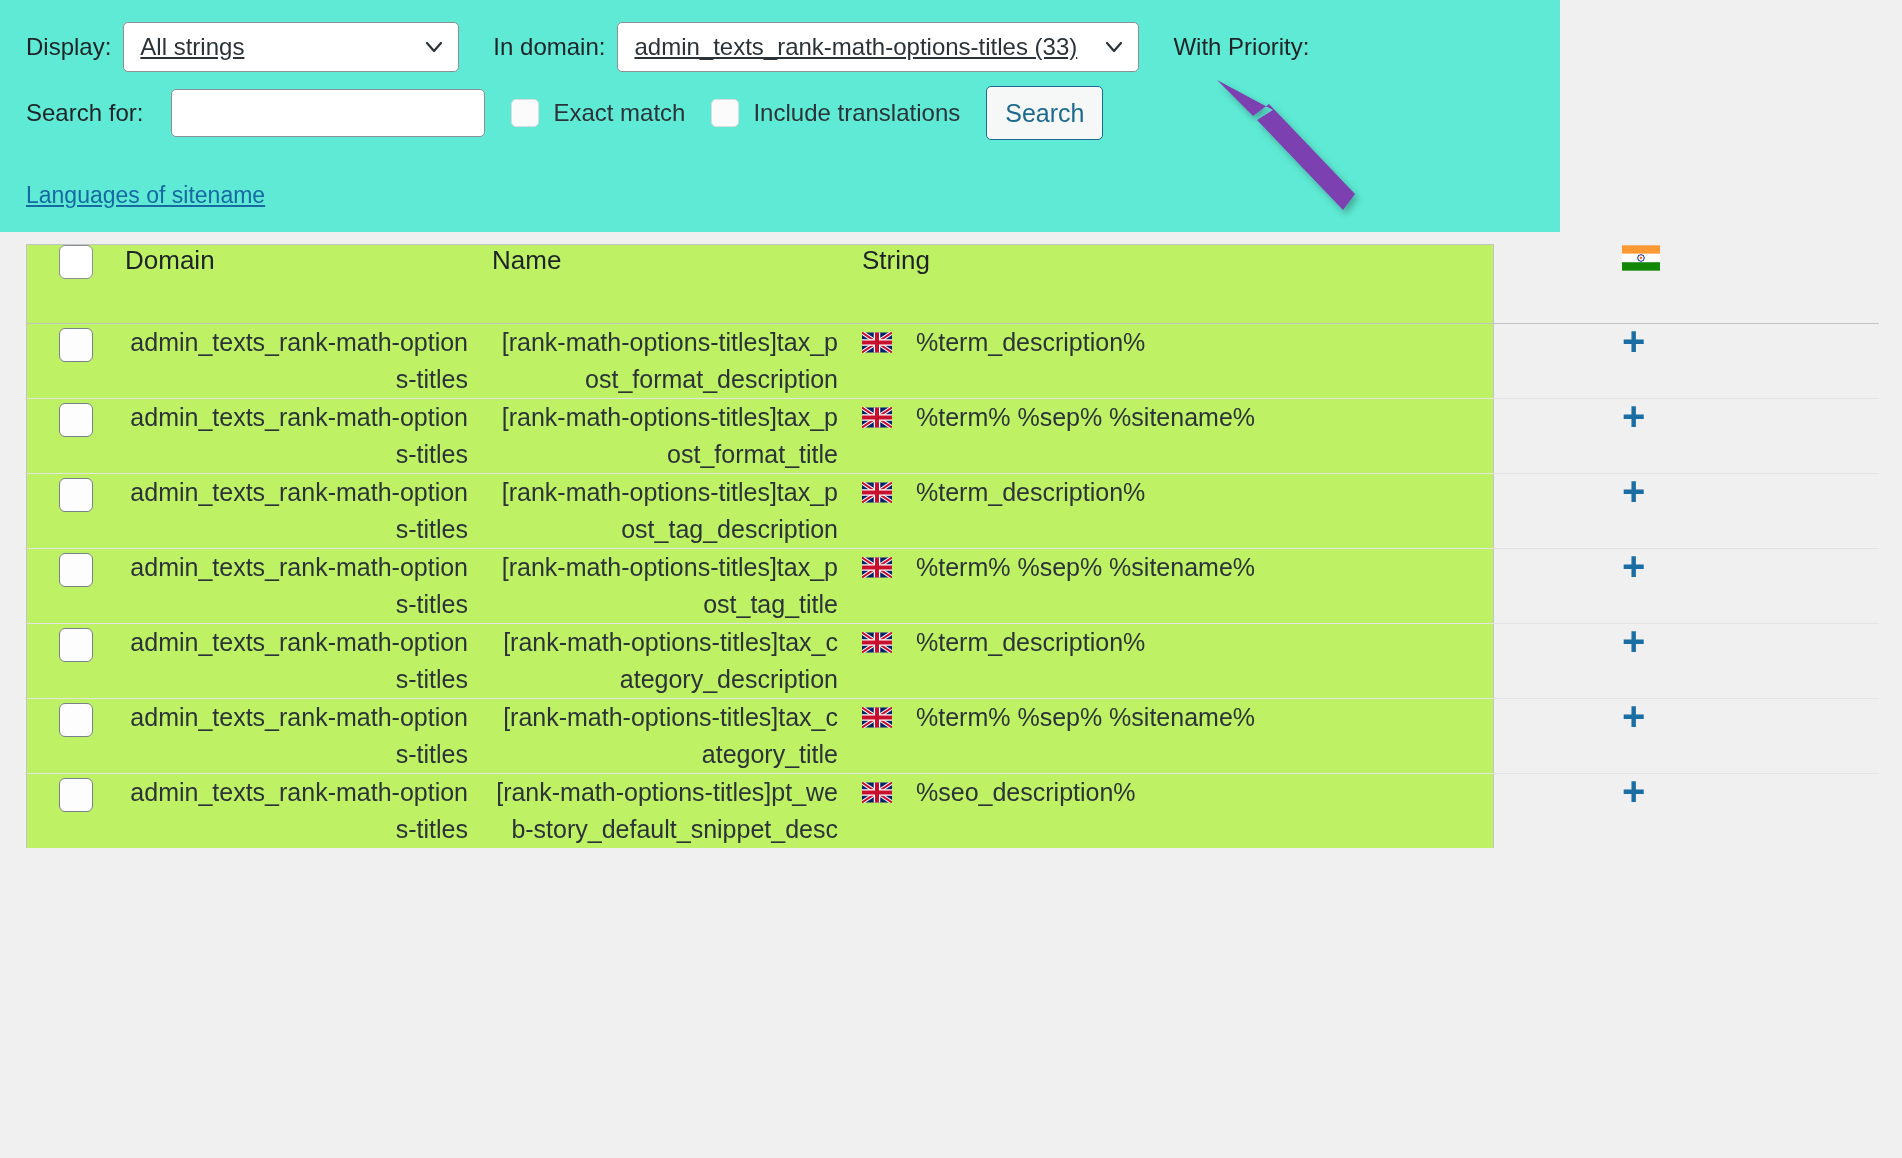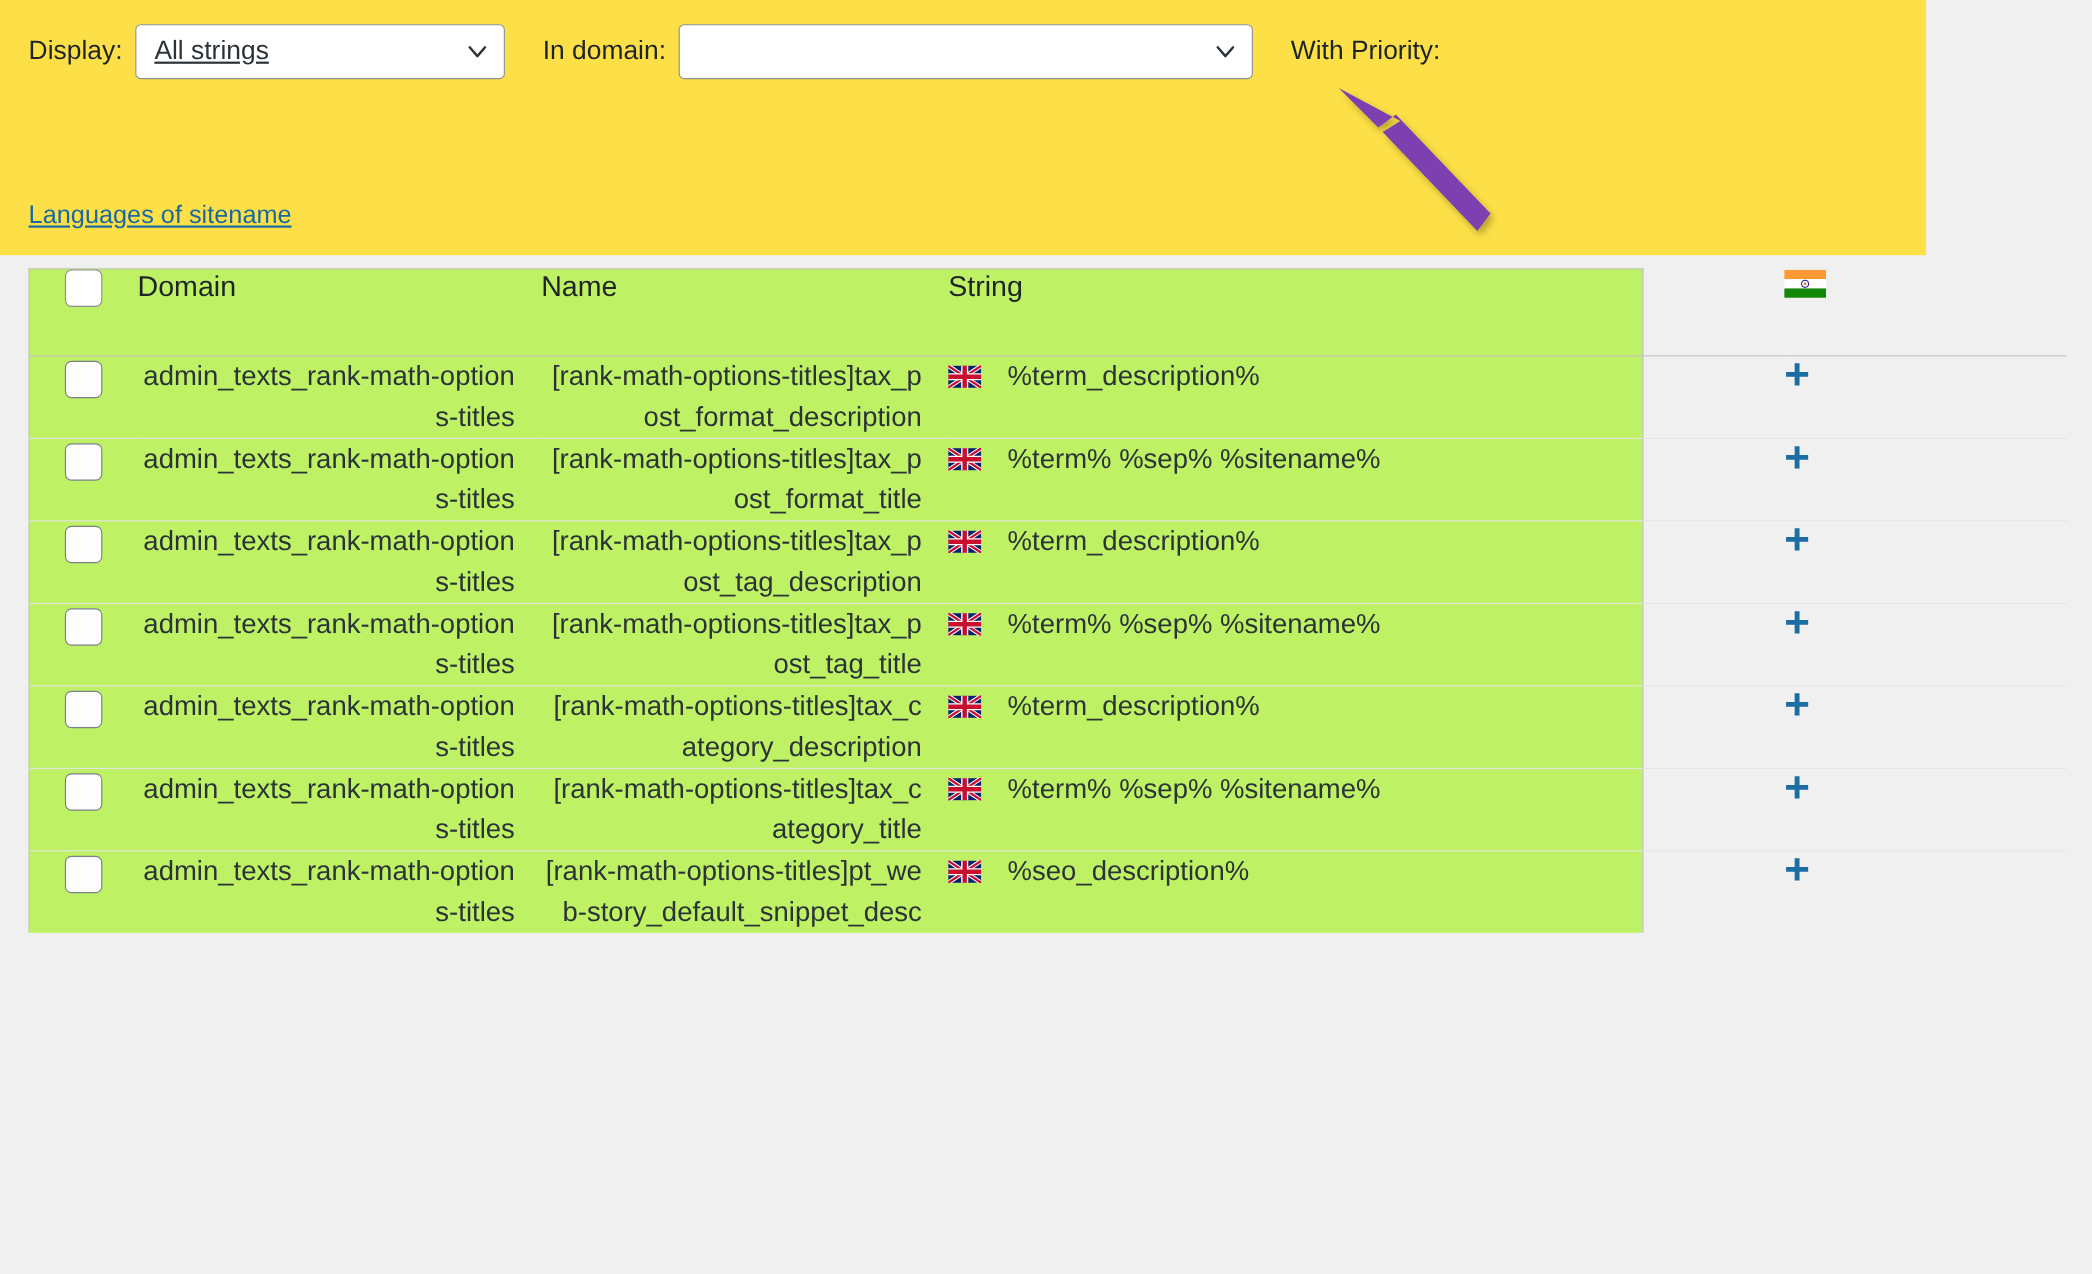--- a/index.html
+++ b/index.html
@@ -21,8 +21,8 @@
   .filter-bar {
     position: absolute;
     left: 0; top: 0;
-    width: 1751px; height: 232px;
-    background: #fde047;
+    width: 1560px; height: 232px;
+    background: #5eead4;
   }
   .row-1 {
     position: absolute;

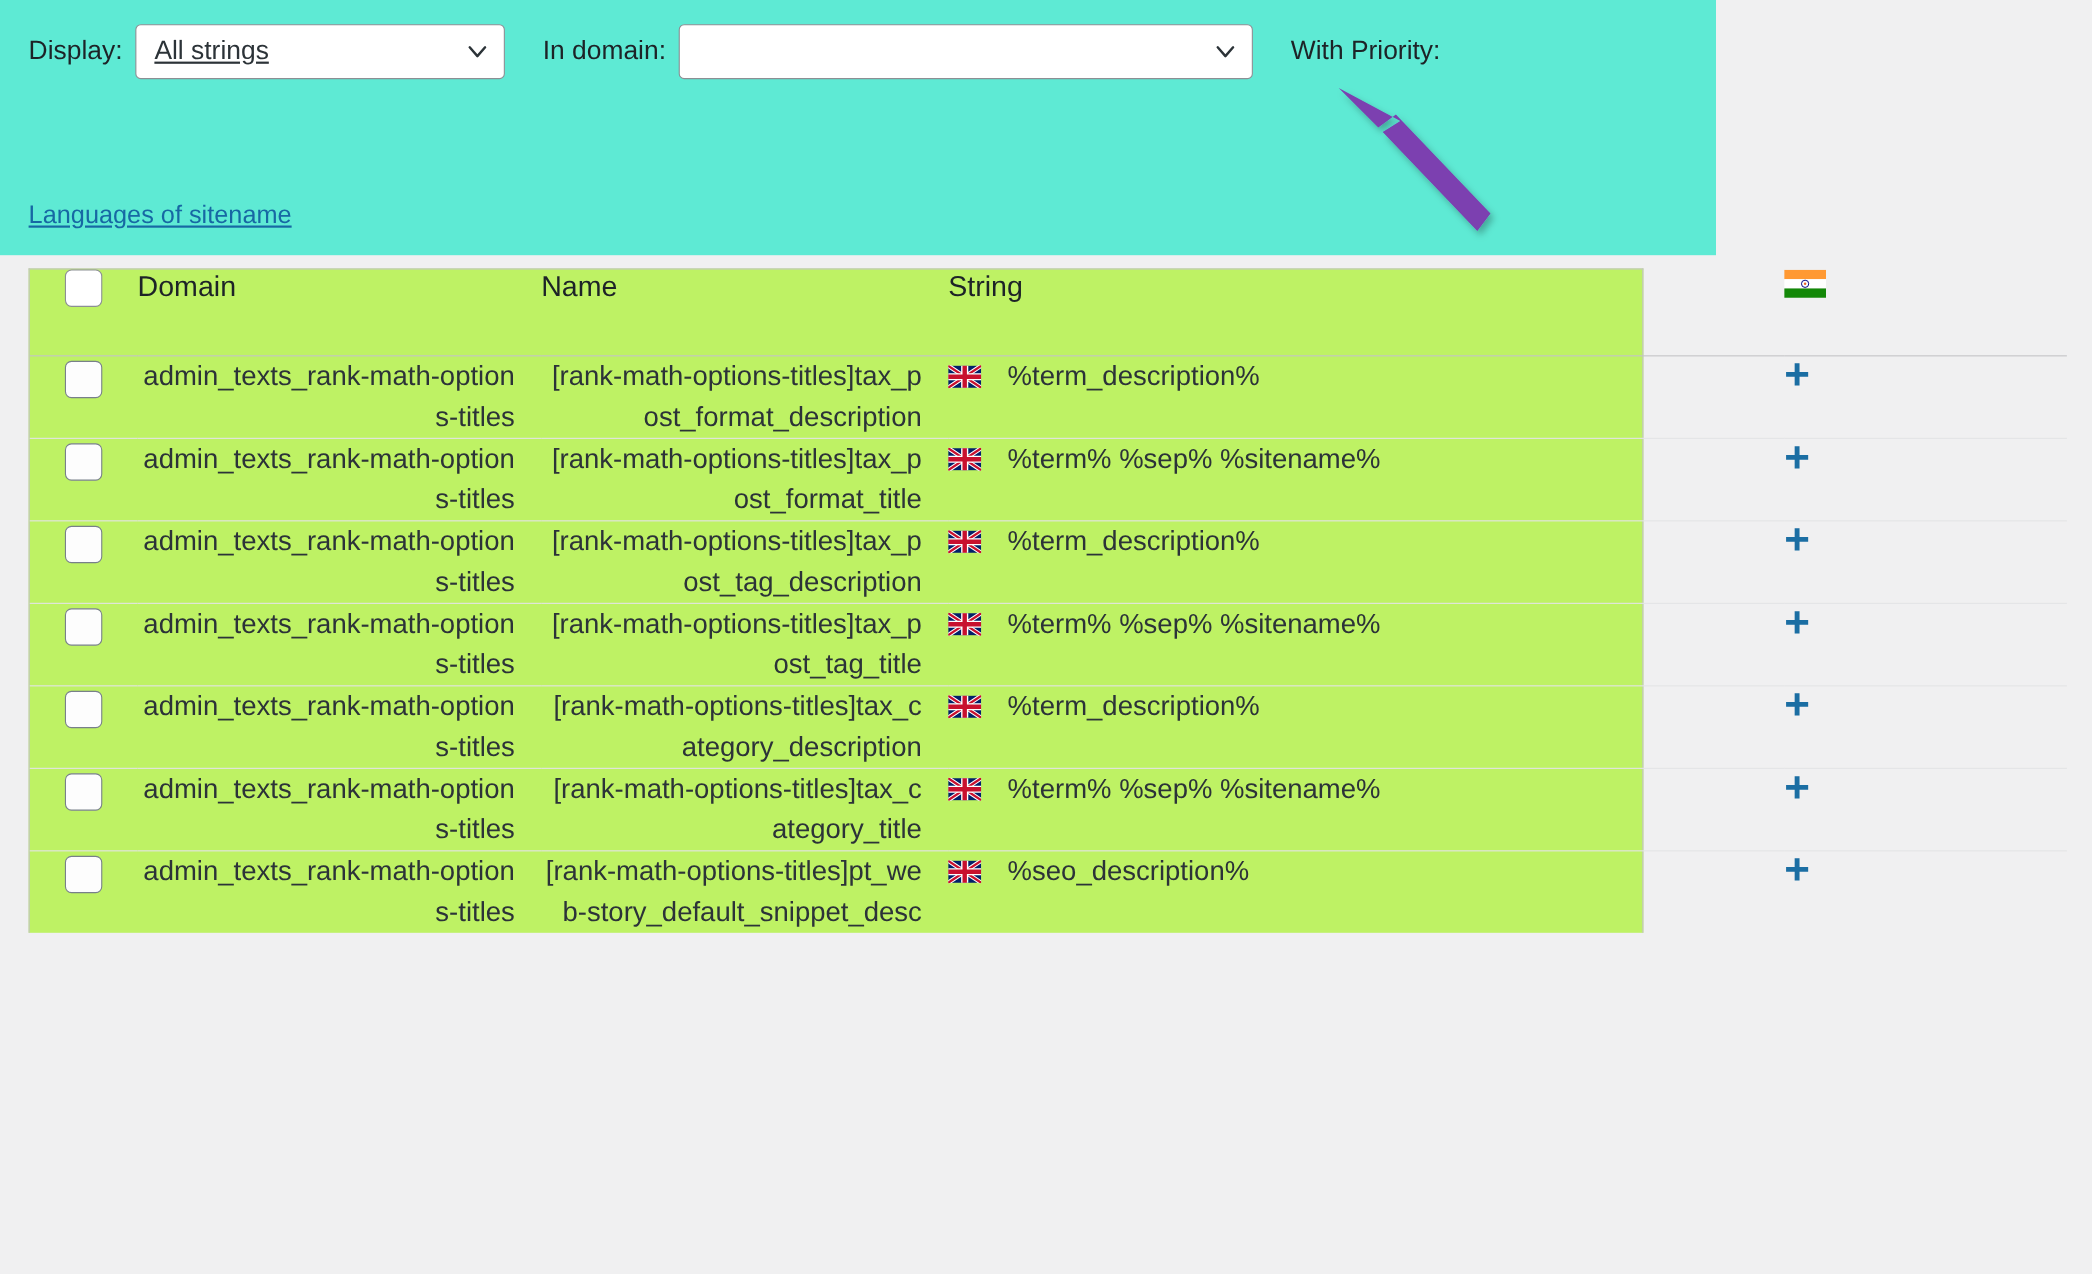--- a/index.html
+++ b/index.html
@@ -267,6 +267,7 @@
       <span class="lbl gap-lbl">In domain:</span>
 
       <div class="select-box" id="domain-select">
+        <span>admin_texts_rank-math-options-titles (33)</span>
         <span class="chev">
           <svg viewBox="0 0 20 20" width="20" height="20" aria-hidden="true">
             <path d="M3 6 L10 14 L17 6" fill="none" stroke="#2c3338" stroke-width="2.2" stroke-linecap="round" stroke-linejoin="round"></path>

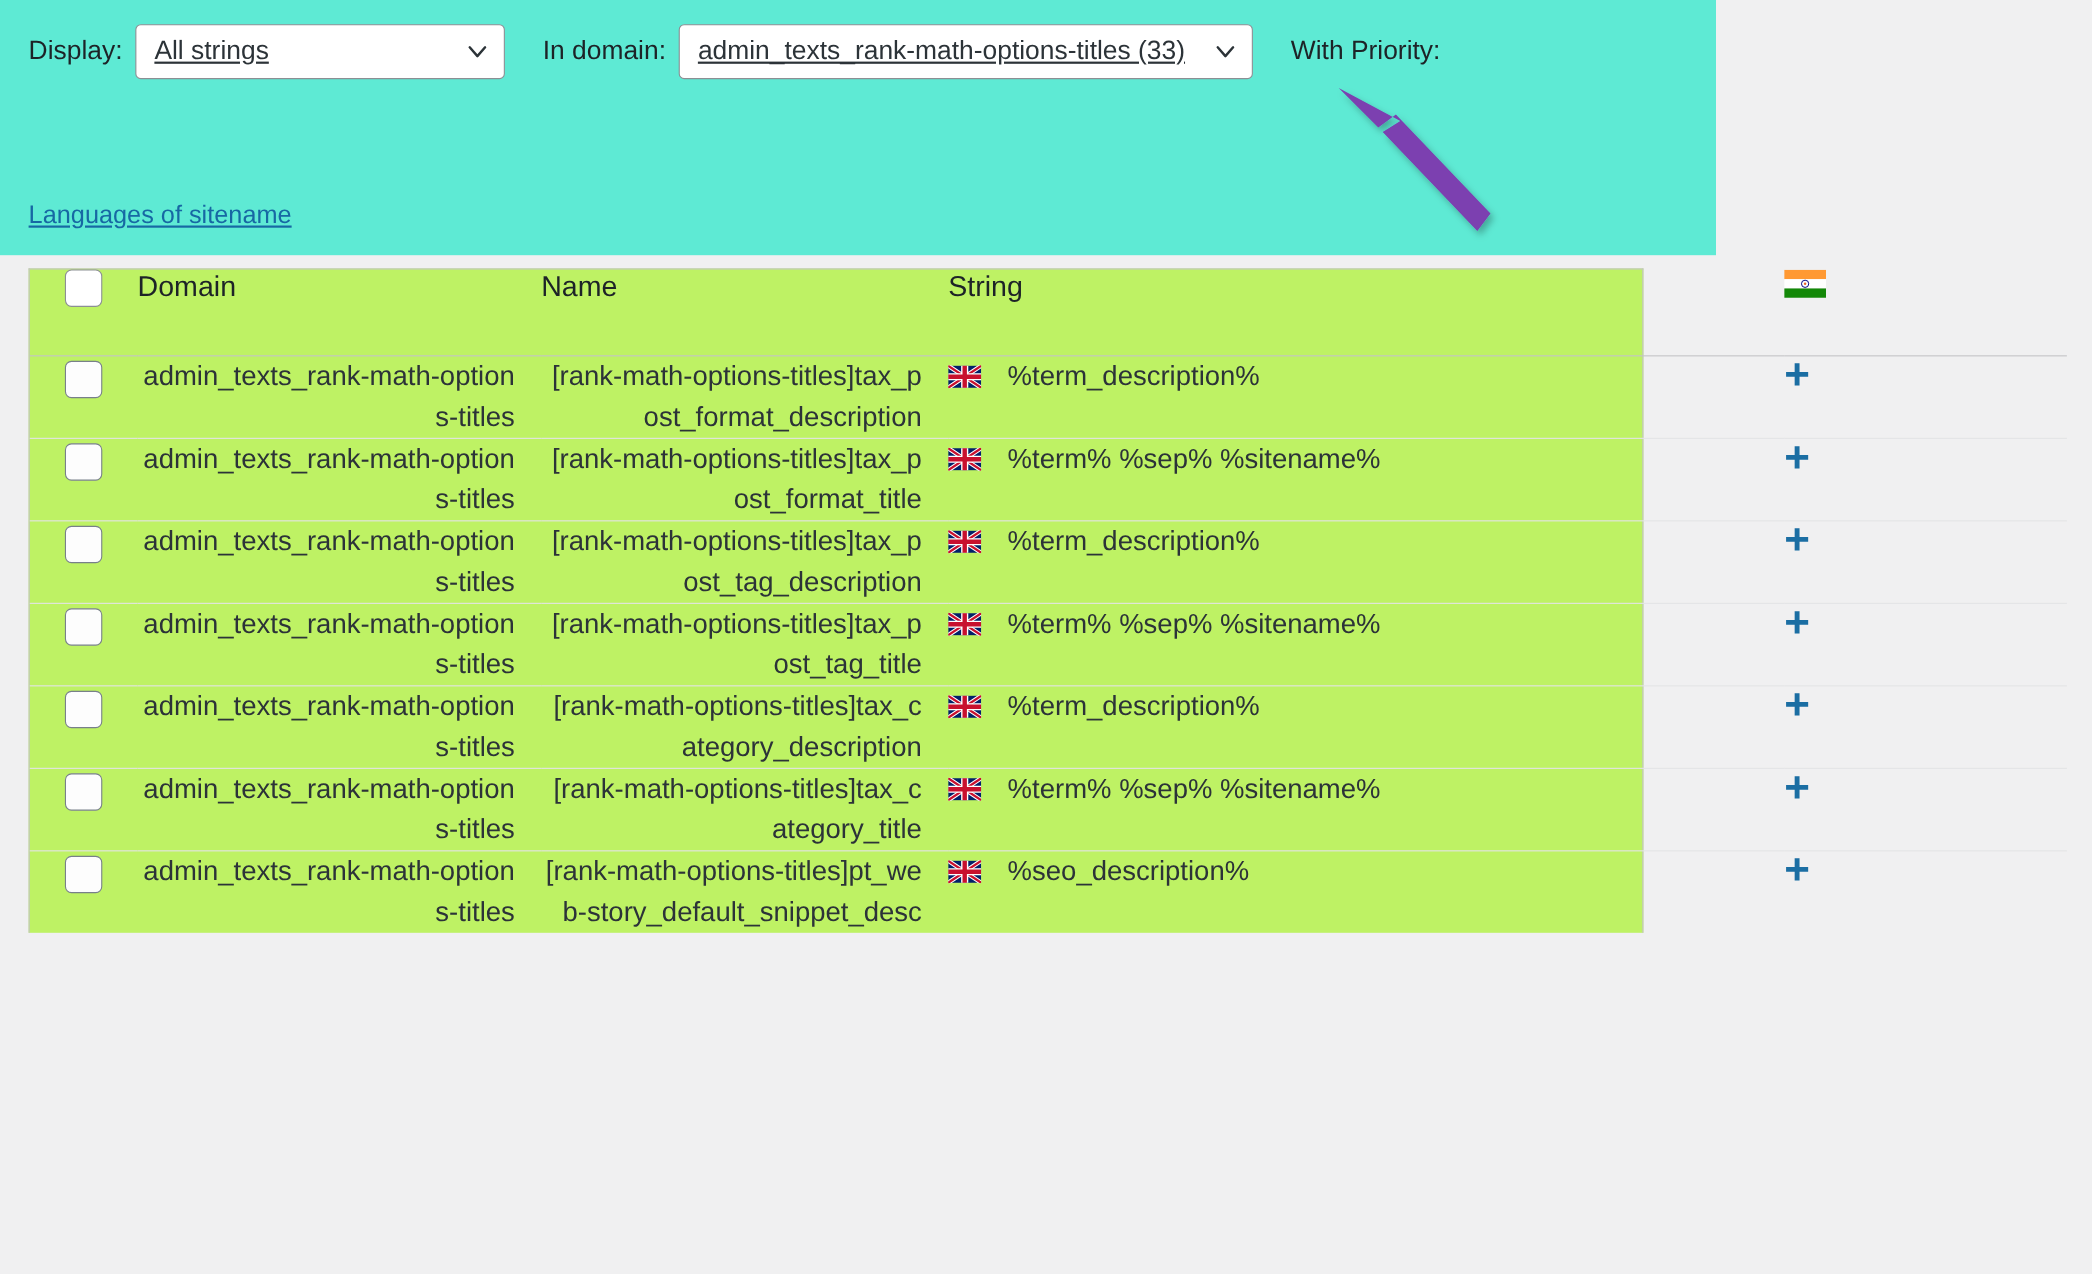--- a/index.html
+++ b/index.html
@@ -279,6 +279,23 @@
 
     </div>
 
+    <div class="row-2">
+      <span class="lbl">Search for:</span>
+
+      <input class="text-input" type="text" value="" placeholder="" style="">
+
+      <label class="cb-wrap">
+        <input class="cb" type="checkbox" style="">
+        <span class="cb-lbl">Exact match</span>
+      </label>
+
+      <label class="cb-wrap">
+        <input class="cb" type="checkbox" style="">
+        <span class="cb-lbl">Include translations</span>
+      </label>
+
+      <button class="search-btn">Search</button>
+    </div>
 
     <a class="link-domains">Languages of sitename</a>
   </div>

